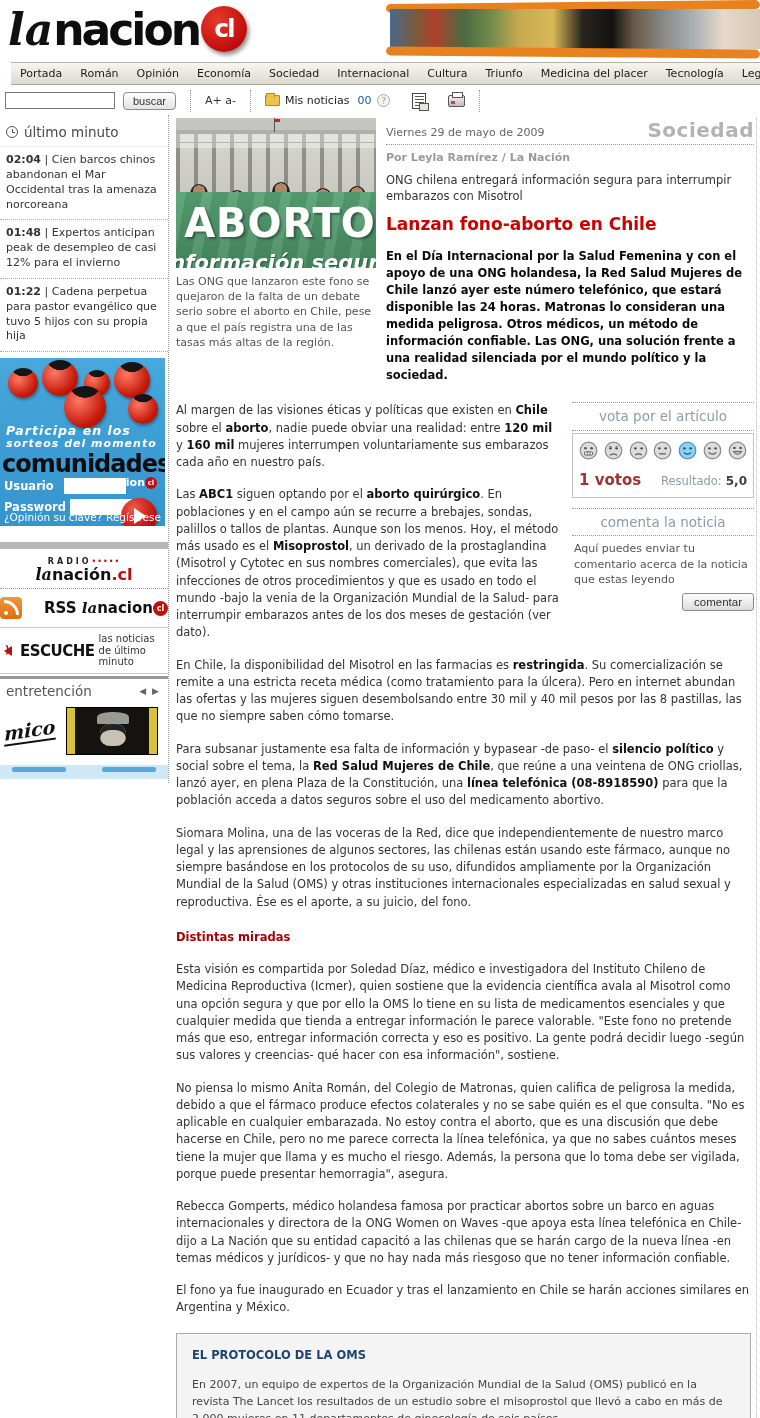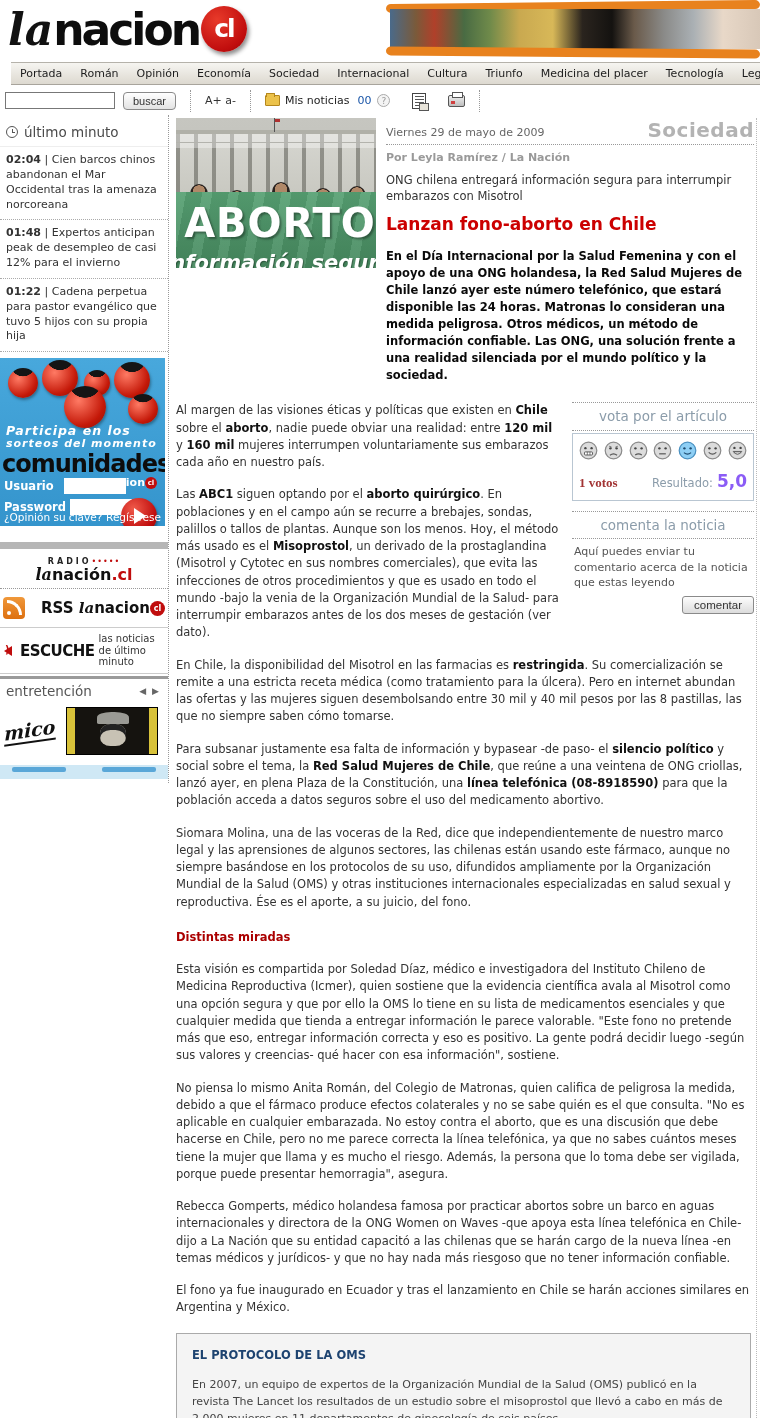--- a/index.html
+++ b/index.html
@@ -274,6 +274,7 @@
           <div class="banner-word2">información segura</div>
         </div>
       </div>
+      <div class="caption">Las ONG que lanzaron este fono se quejaron de la falta de un debate serio sobre el aborto en Chile, pese a que el país registra una de las tasas más altas de la región.</div>
     </div>
     <div class="meta-col">
       <div class="meta-top">

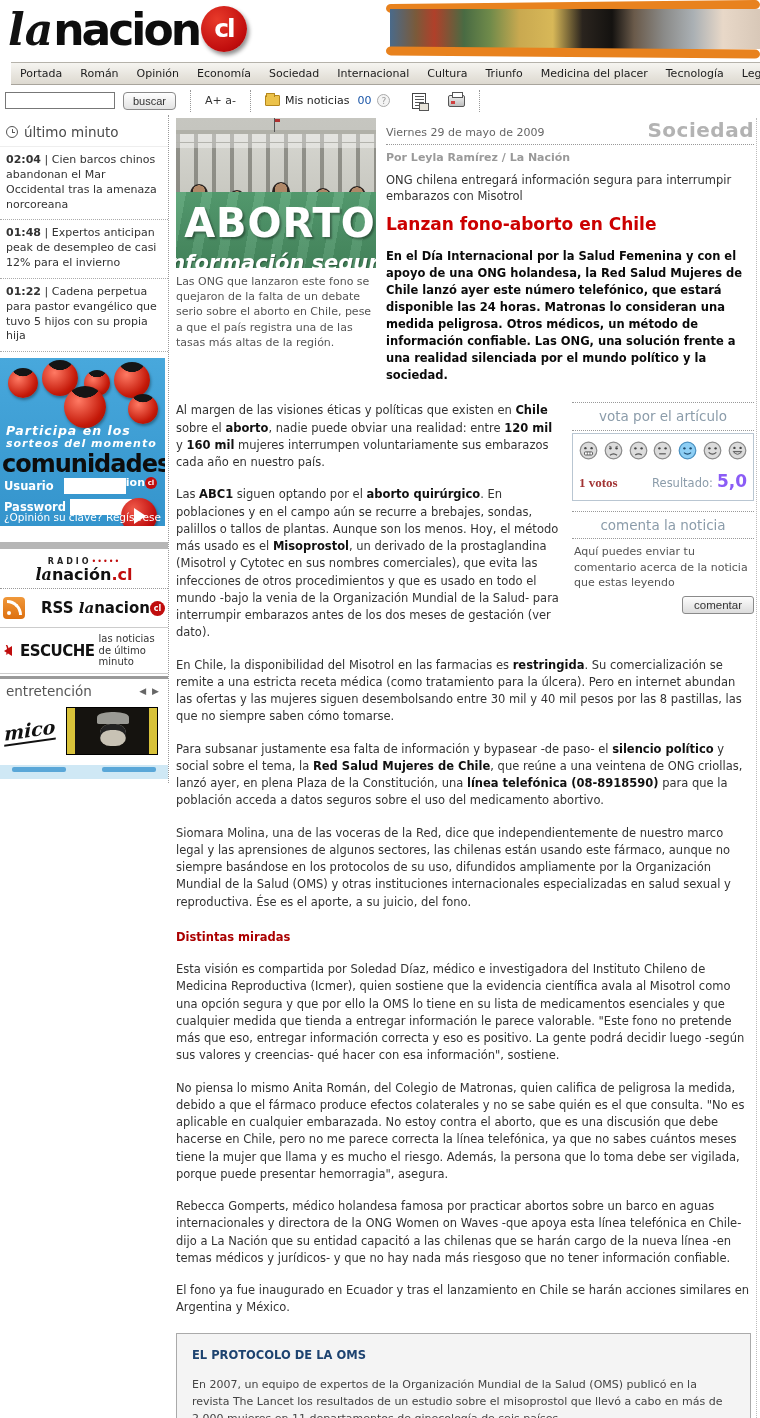--- a/index.html
+++ b/index.html
@@ -132,7 +132,7 @@
   .faces { display:flex; justify-content:space-between; }
   .face { width:19px; height:19px; cursor:pointer; }
   .vote-meta { display:flex; align-items:baseline; margin-top:9px; }
-  .votes { color:#a23333; font-weight:bold; font-size:13px;font-family:Liberation Serif, serif; }
+  .votes { color:#a23333; font-weight:bold; font-size:15px; }
   .result-label { margin-left:auto; color:#8b9caa; font-size:11.5px;text-align:right; }
   .result-value { color:#8b5cf6; font-weight:bold; font-size:17px; margin-left:4px; }
   .comment-header { margin-top:10px; }

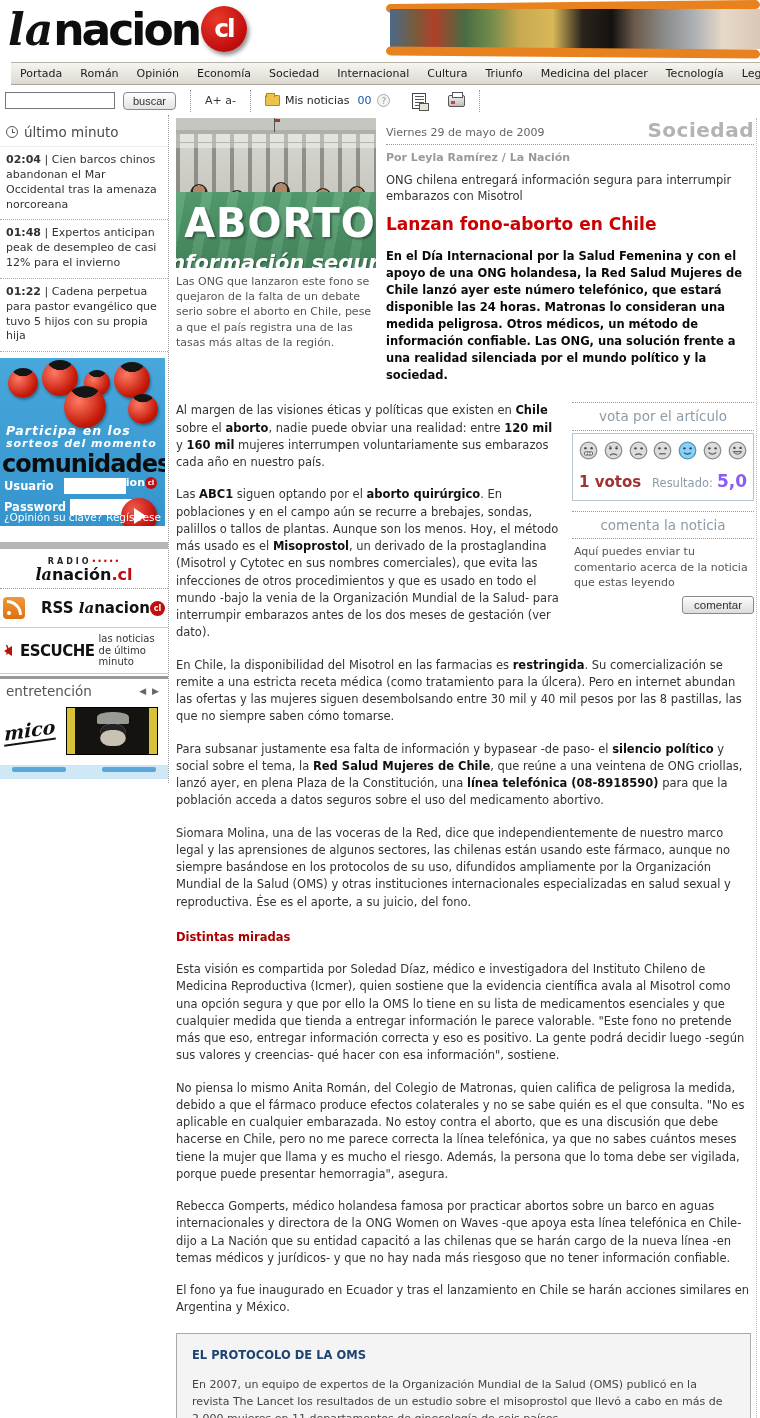--- a/index.html
+++ b/index.html
@@ -134,7 +134,7 @@
   .vote-meta { display:flex; align-items:baseline; margin-top:9px; }
   .votes { color:#a23333; font-weight:bold; font-size:15px; }
   .result-label { margin-left:auto; color:#8b9caa; font-size:11.5px;text-align:right; }
-  .result-value { color:#8b5cf6; font-weight:bold; font-size:17px; margin-left:4px; }
+  .result-value { color:#404040; font-weight:bold; font-size:12px; margin-left:4px; }
   .comment-header { margin-top:10px; }
   .comment-text { font-size:11px; color:#555; line-height:1.4; padding:5px 2px 6px; }
   .comentar-btn { float:right; padding:2px 11px; font-size:11.5px; color:#333; background:linear-gradient(#fdfdfd,#dcdcdc); border:1px solid #8a8a8a; border-radius:3px; }

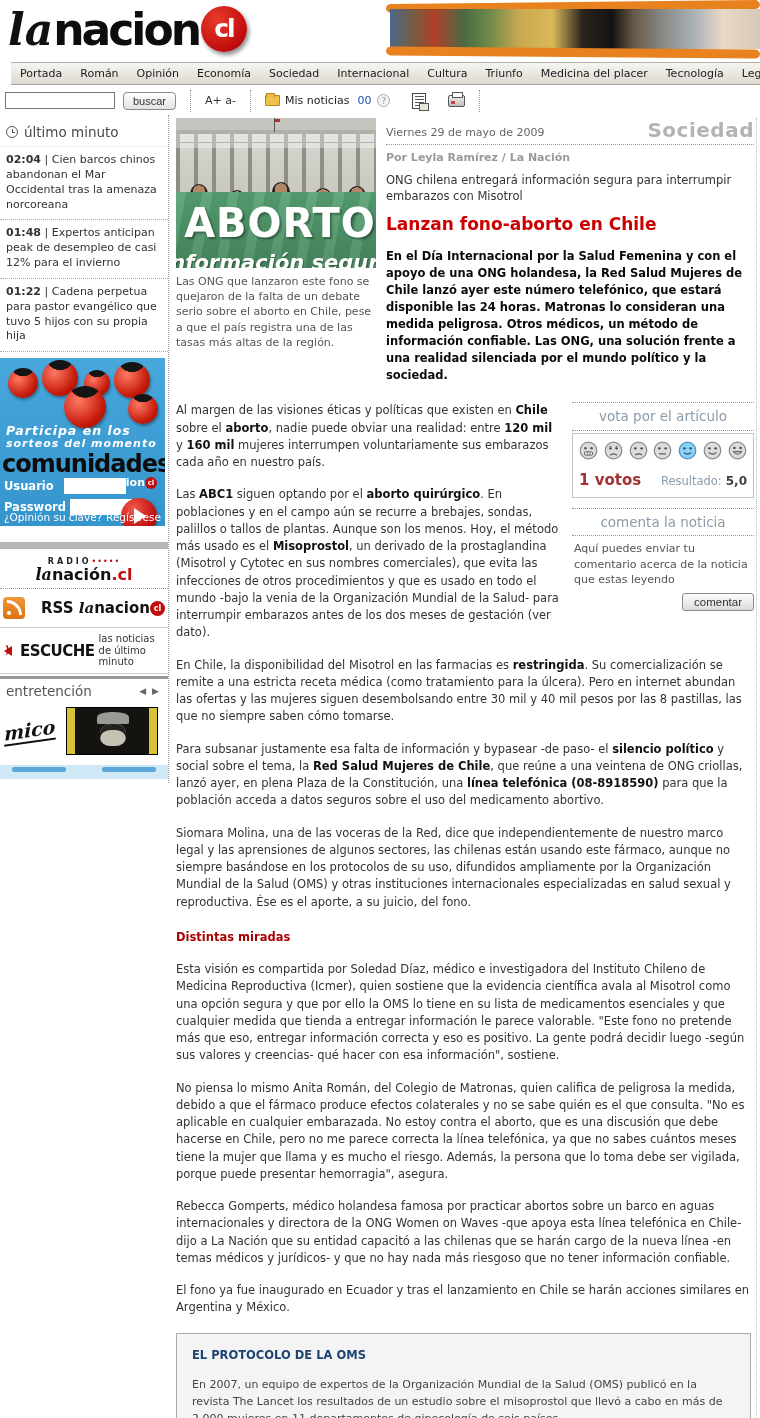--- a/index.html
+++ b/index.html
@@ -69,7 +69,7 @@
   .radio-brand { font-size:16px; font-weight:bold; color:#111; margin-top:-2px; }
   .radio-brand .it { font-family:"DejaVu Serif",serif; font-style:italic; font-weight:bold; }
   .radio-brand .cl-red { color:#c00d0d; }
-  .rss-row { display:flex; align-items:center; justify-content:center; gap:16px; padding:8px 0; border-bottom:1px solid #ccc; cursor:pointer; }
+  .rss-row { display:flex; align-items:center; gap:22px; padding:8px 0; border-bottom:1px solid #ccc; cursor:pointer; }
   .rss-icon { width:22px; height:22px; background:linear-gradient(#f0983a,#dd7010); border-radius:4px; position:relative; }
   .rss-icon::before { content:""; position:absolute; left:4px; bottom:4px; width:4px; height:4px; background:#fff; border-radius:50%; }
   .rss-icon::after { content:""; position:absolute; left:4px; bottom:4px; width:12px; height:12px; border:3px solid #fff; border-left:none; border-bottom:none; border-radius:0 100% 0 0; }

